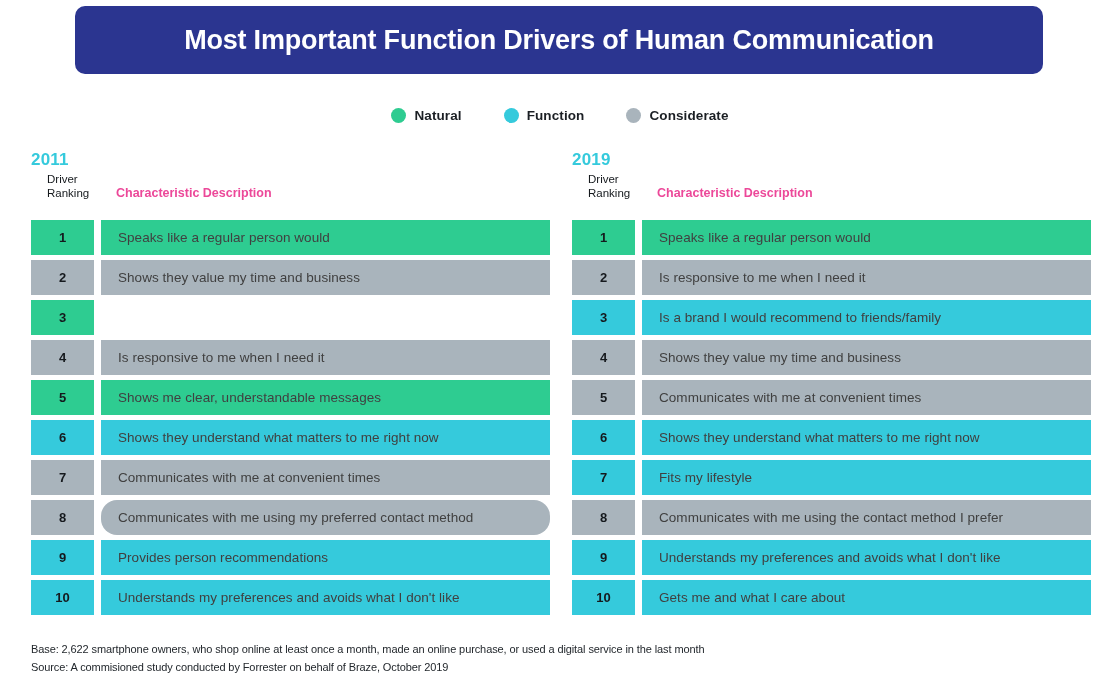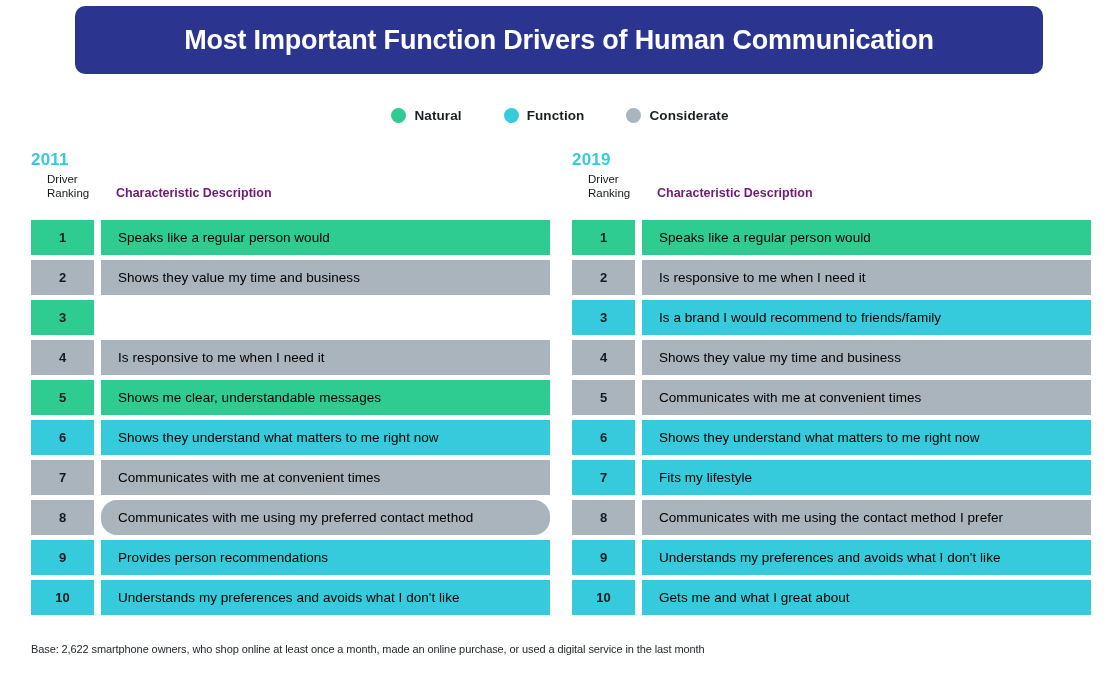--- a/index.html
+++ b/index.html
@@ -67,7 +67,7 @@
   }
   .hdr-desc {
     position: absolute; left: 85px; top: 14px;
-    font-size: 12.5px; font-weight: bold; color: #701a75;
+    font-size: 12.5px; font-weight: bold; color: #ec4899;
     line-height: 14px;
   }
 

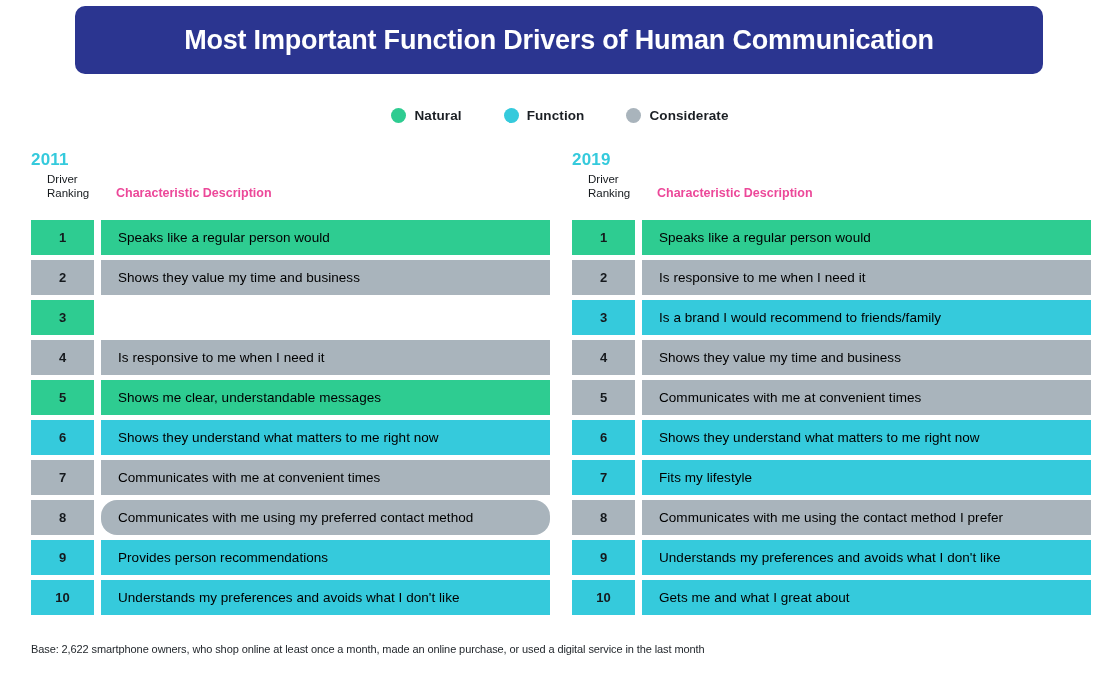--- a/index.html
+++ b/index.html
@@ -90,7 +90,7 @@
     flex: 1 1 auto;
     display: flex; align-items: center;
     padding-left: 17px;
-    font-size: 13.5px; color: #000000;
+    font-size: 13.5px; color: #404040;
     letter-spacing: 0.05px;
   }
 

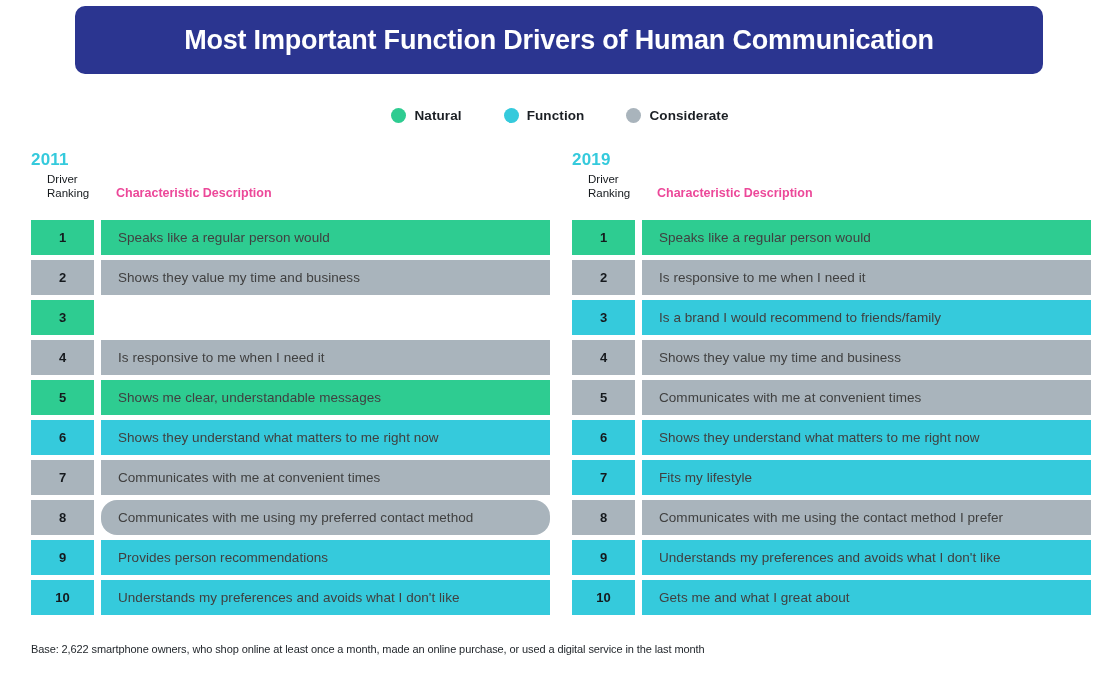--- a/index.html
+++ b/index.html
@@ -231,7 +231,7 @@
           </div>
           <div class="row">
             <div class="rank-cell" style="background: rgb(53, 202, 220);">10</div>
-            <div class="desc-cell" style="background: rgb(53, 202, 220);">Gets me and what I great about</div>
+            <div class="desc-cell" style="background: rgb(53, 202, 220);">Gets me and what I care about</div>
           </div>
         </div>
       </div>

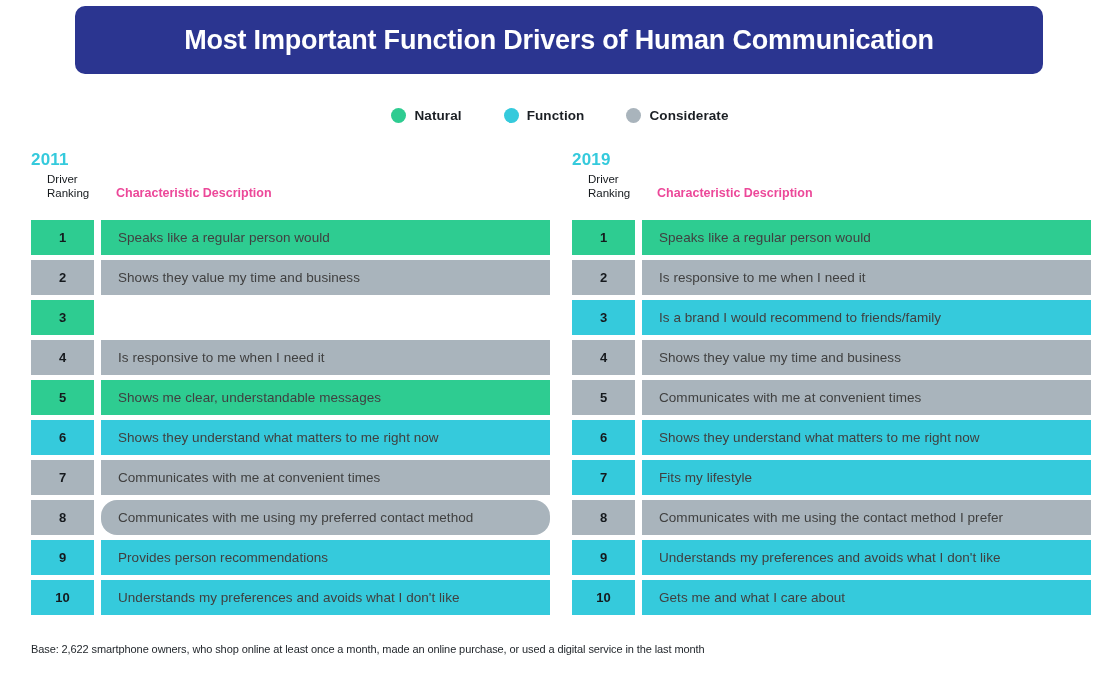--- a/index.html
+++ b/index.html
@@ -239,6 +239,7 @@
 
   <div class="footnotes" id="footnotes-root">
       <div class="footnote">Base: 2,622 smartphone owners, who shop online at least once a month, made an online purchase, or used a digital service in the last month</div>
+      <div class="footnote">Source: A commisioned study conducted by Forrester on behalf of Braze, October 2019</div>
     </div>
 
 </div>

